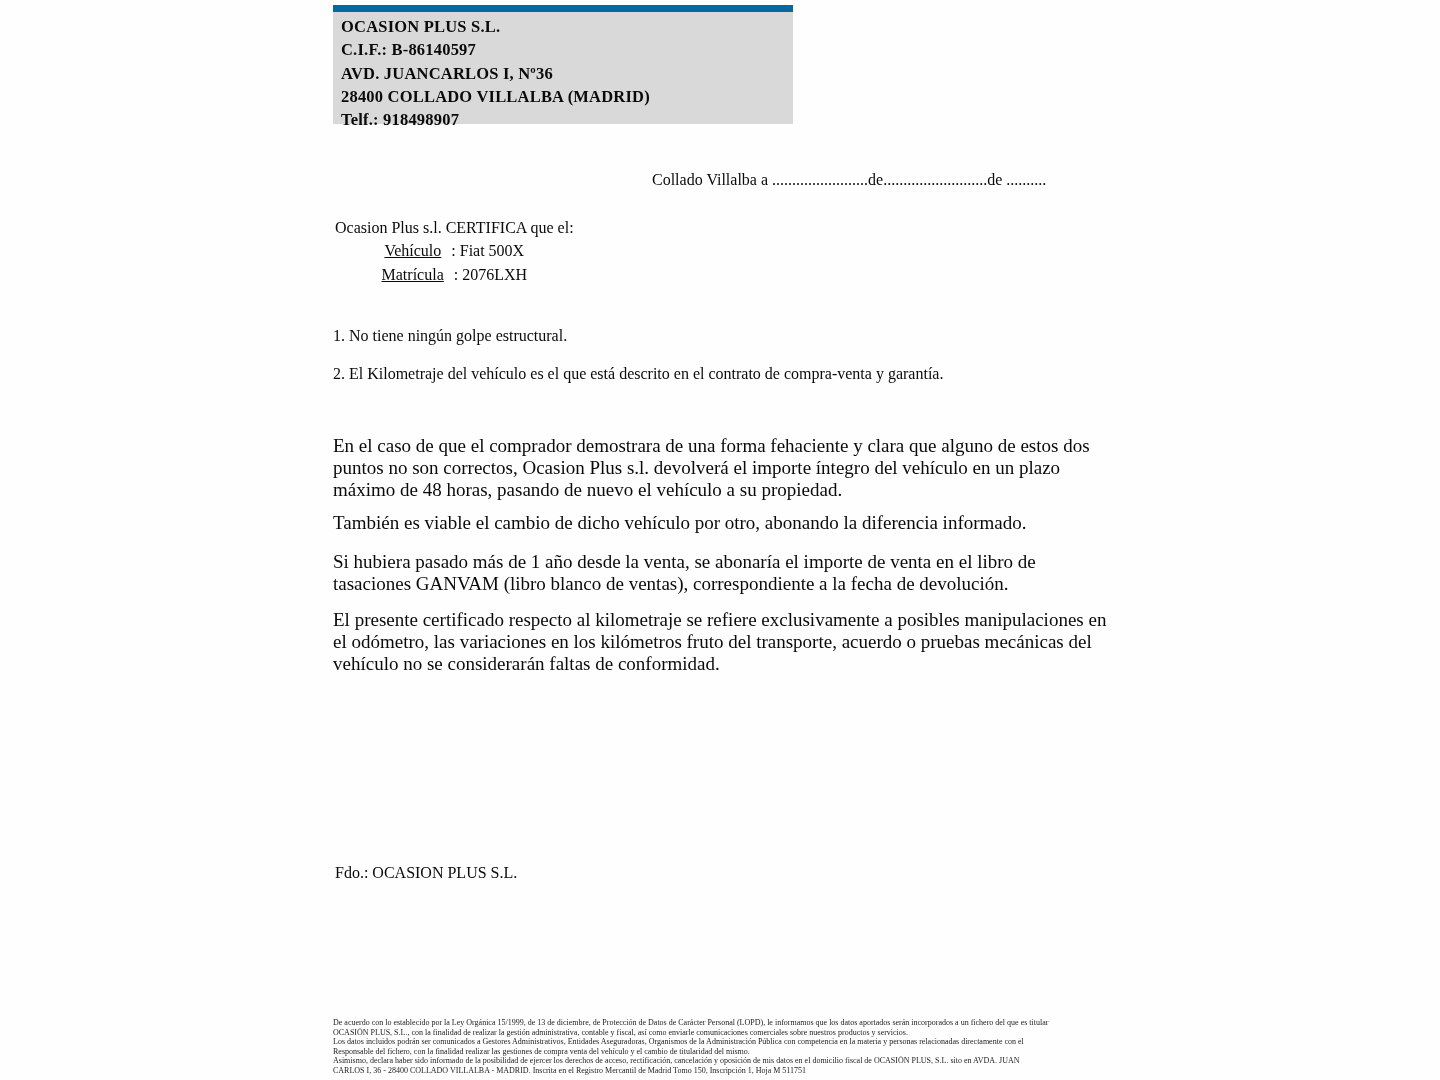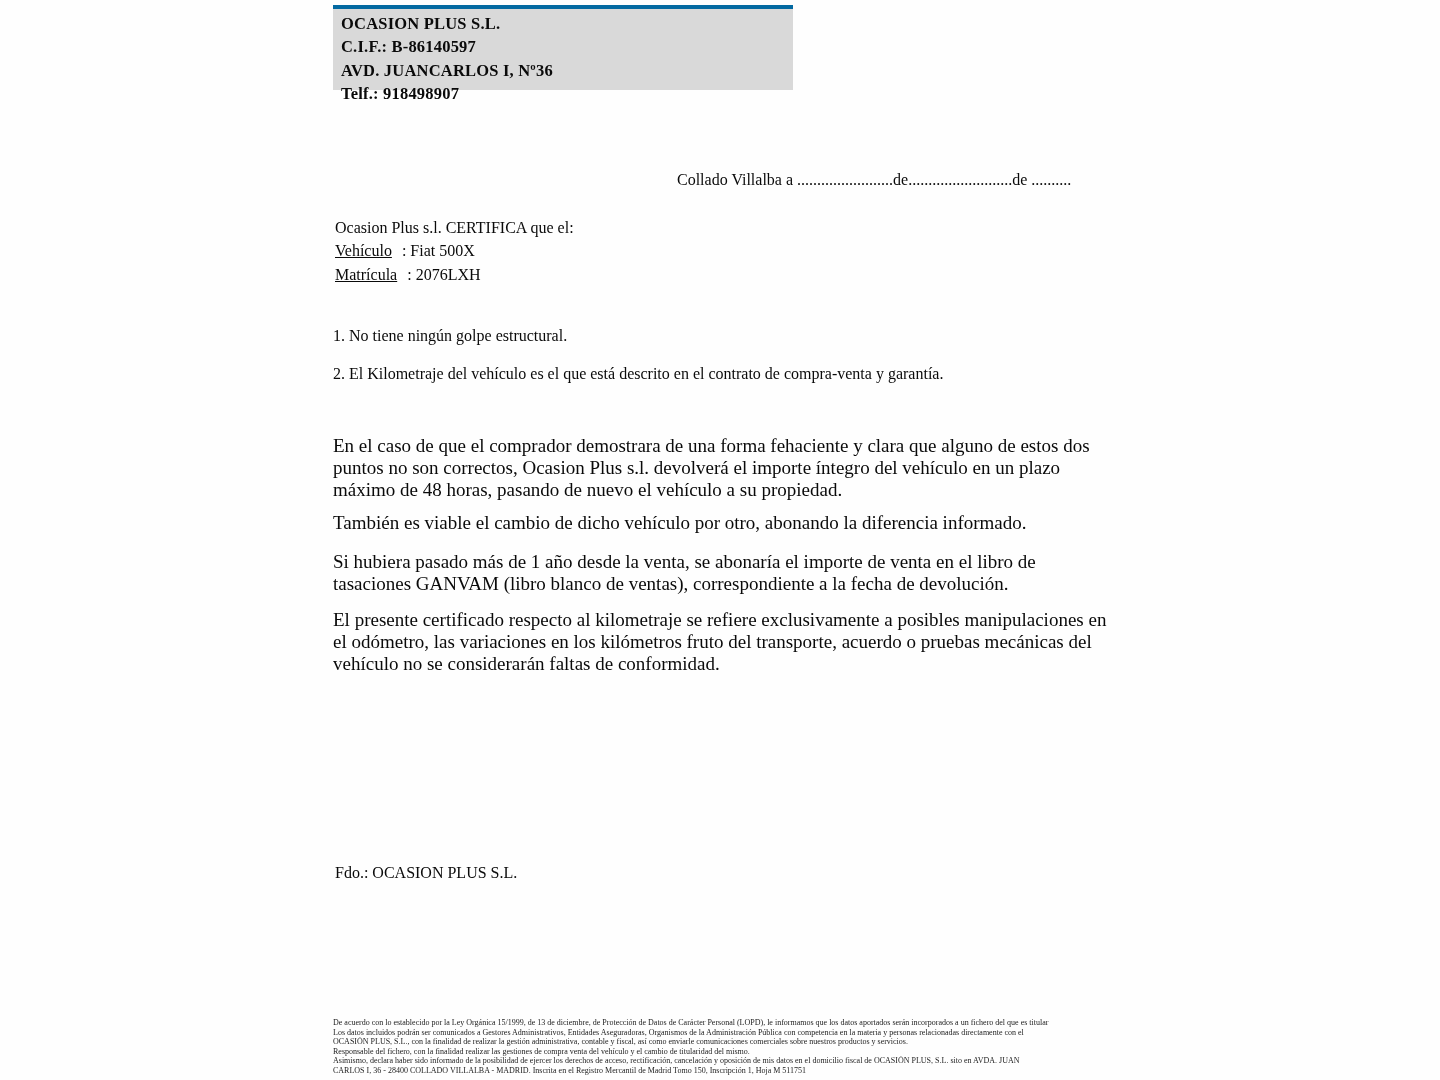--- a/index.html
+++ b/index.html
@@ -12,9 +12,9 @@
     overflow:hidden;
   }
   .header-box{
-    position:absolute;left:333px;top:5px;width:460px;height:85px;
+    position:absolute;left:333px;top:5px;width:460px;height:119px;
     background:#d9d9d9;
-    border-top:4px solid #0369a1;
+    border-top:7px solid #0369a1;
     box-sizing:border-box;
     padding:3px 6px 0 8px;
     font-weight:bold;

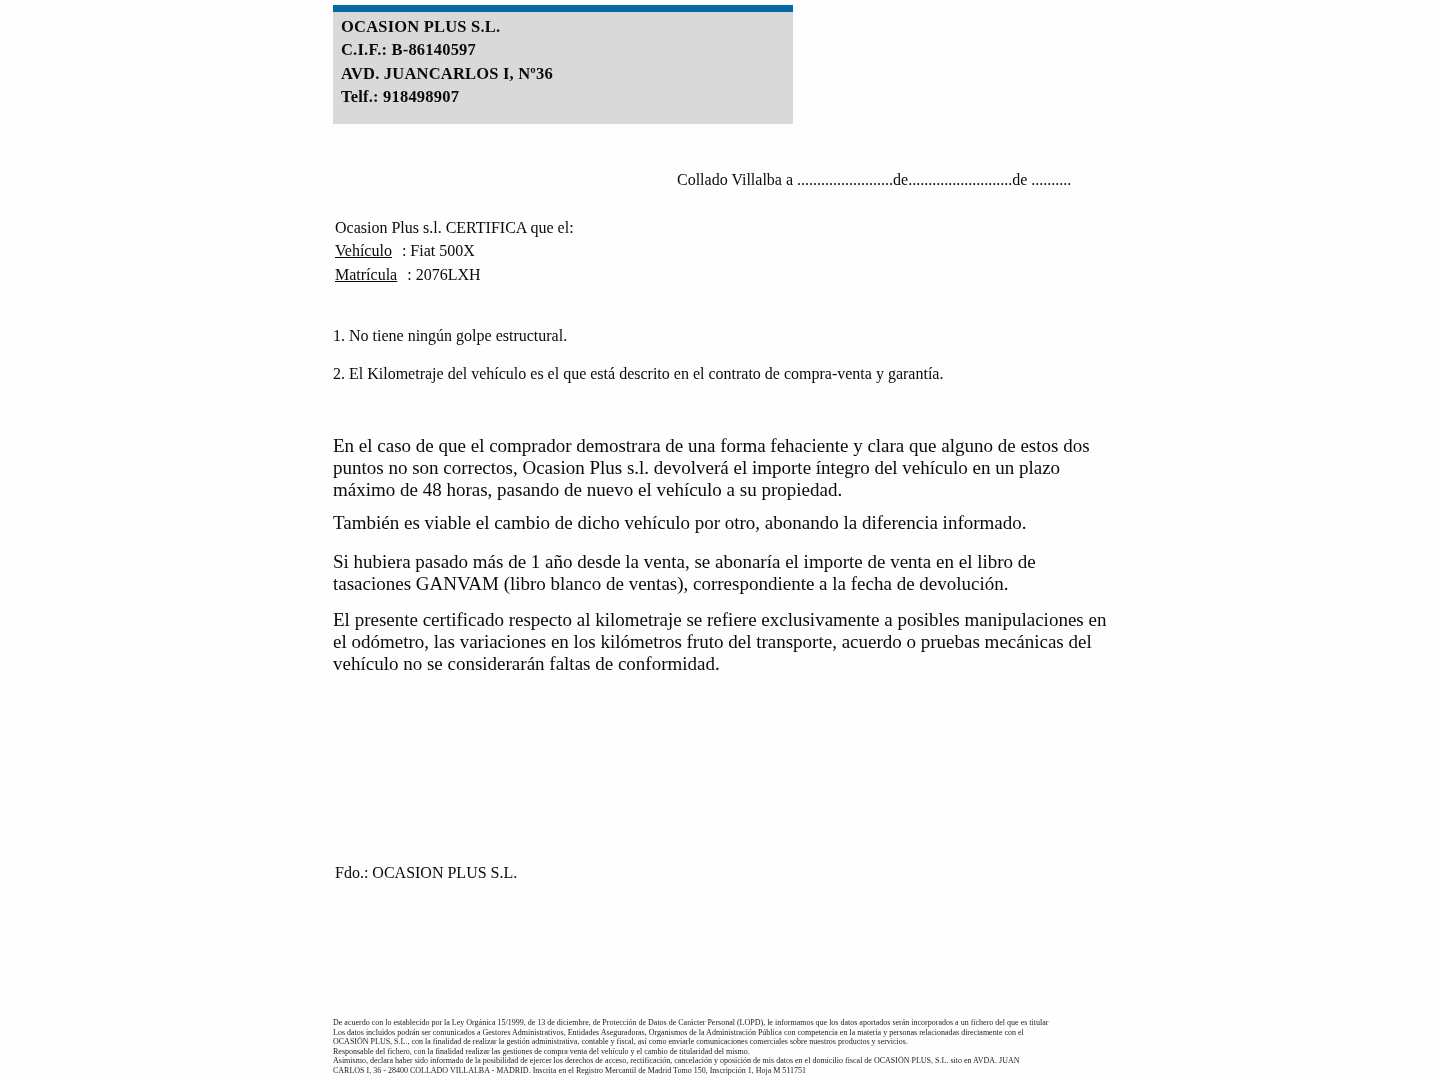--- a/index.html
+++ b/index.html
@@ -65,6 +65,7 @@
     <div>OCASION PLUS S.L.</div>
     <div>C.I.F.: B-86140597</div>
     <div>AVD. JUANCARLOS I, Nº36</div>
+    <div>28400 COLLADO VILLALBA (MADRID)</div>
     <div>Telf.: 918498907</div>
   </div>
 

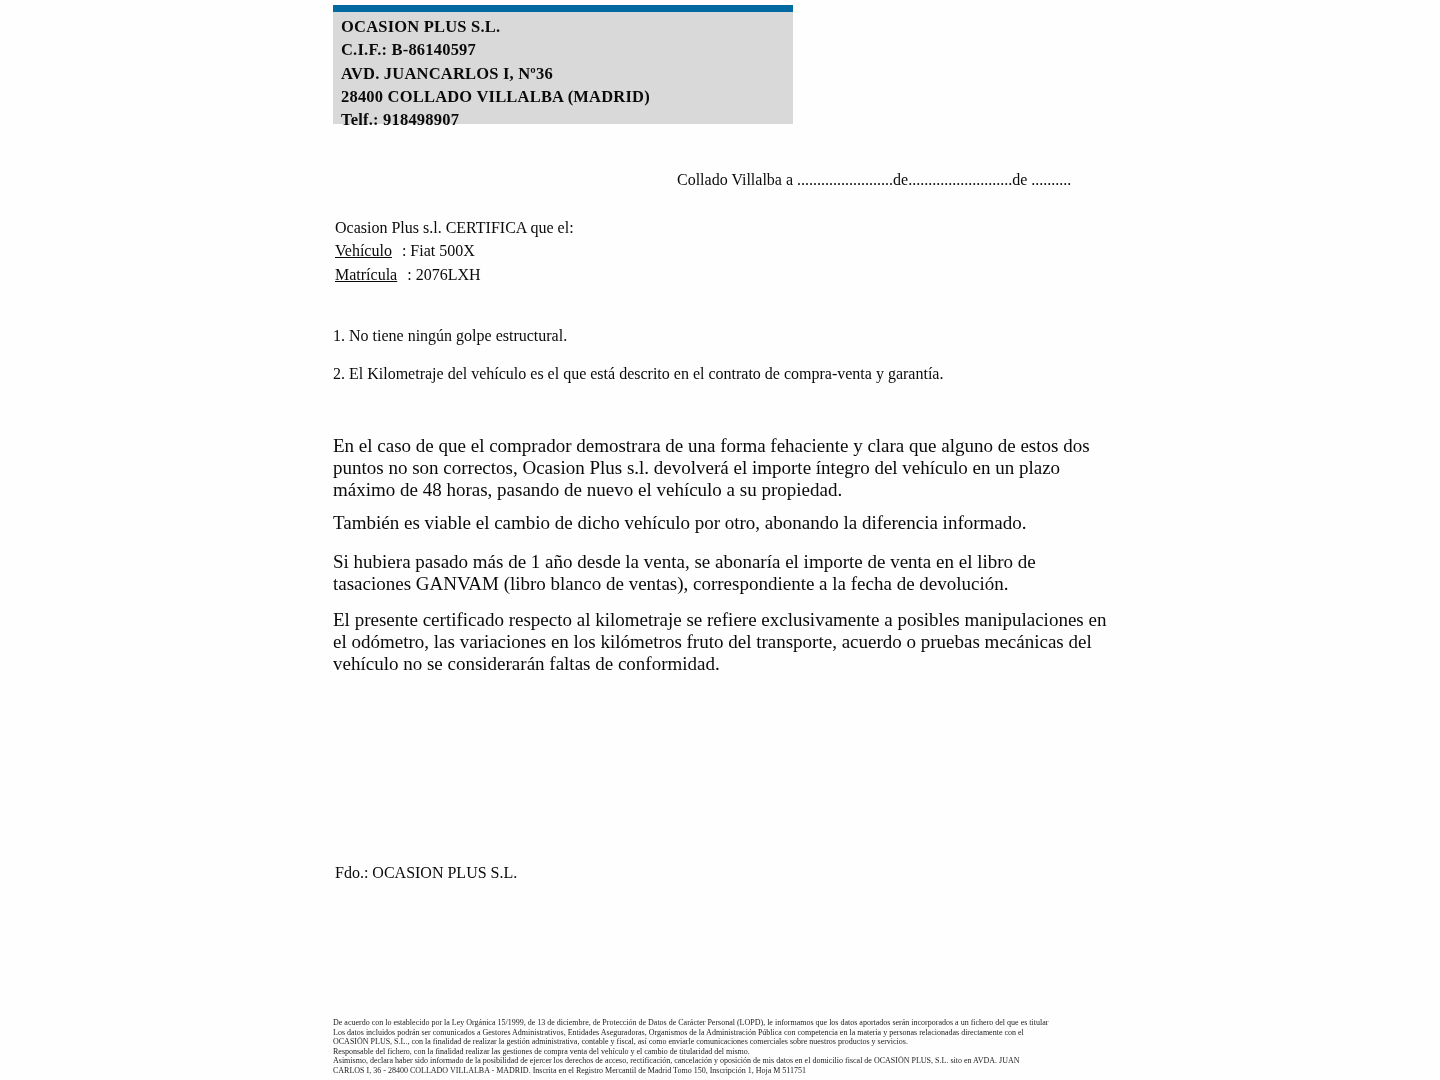--- a/index.html
+++ b/index.html
@@ -23,7 +23,7 @@
     letter-spacing:0.2px;
   }
   .date-line{
-    position:absolute;left:677px;top:171px;
+    position:absolute;left:652px;top:171px;
     font-size:16px;white-space:nowrap;
   }
   .cert-block{

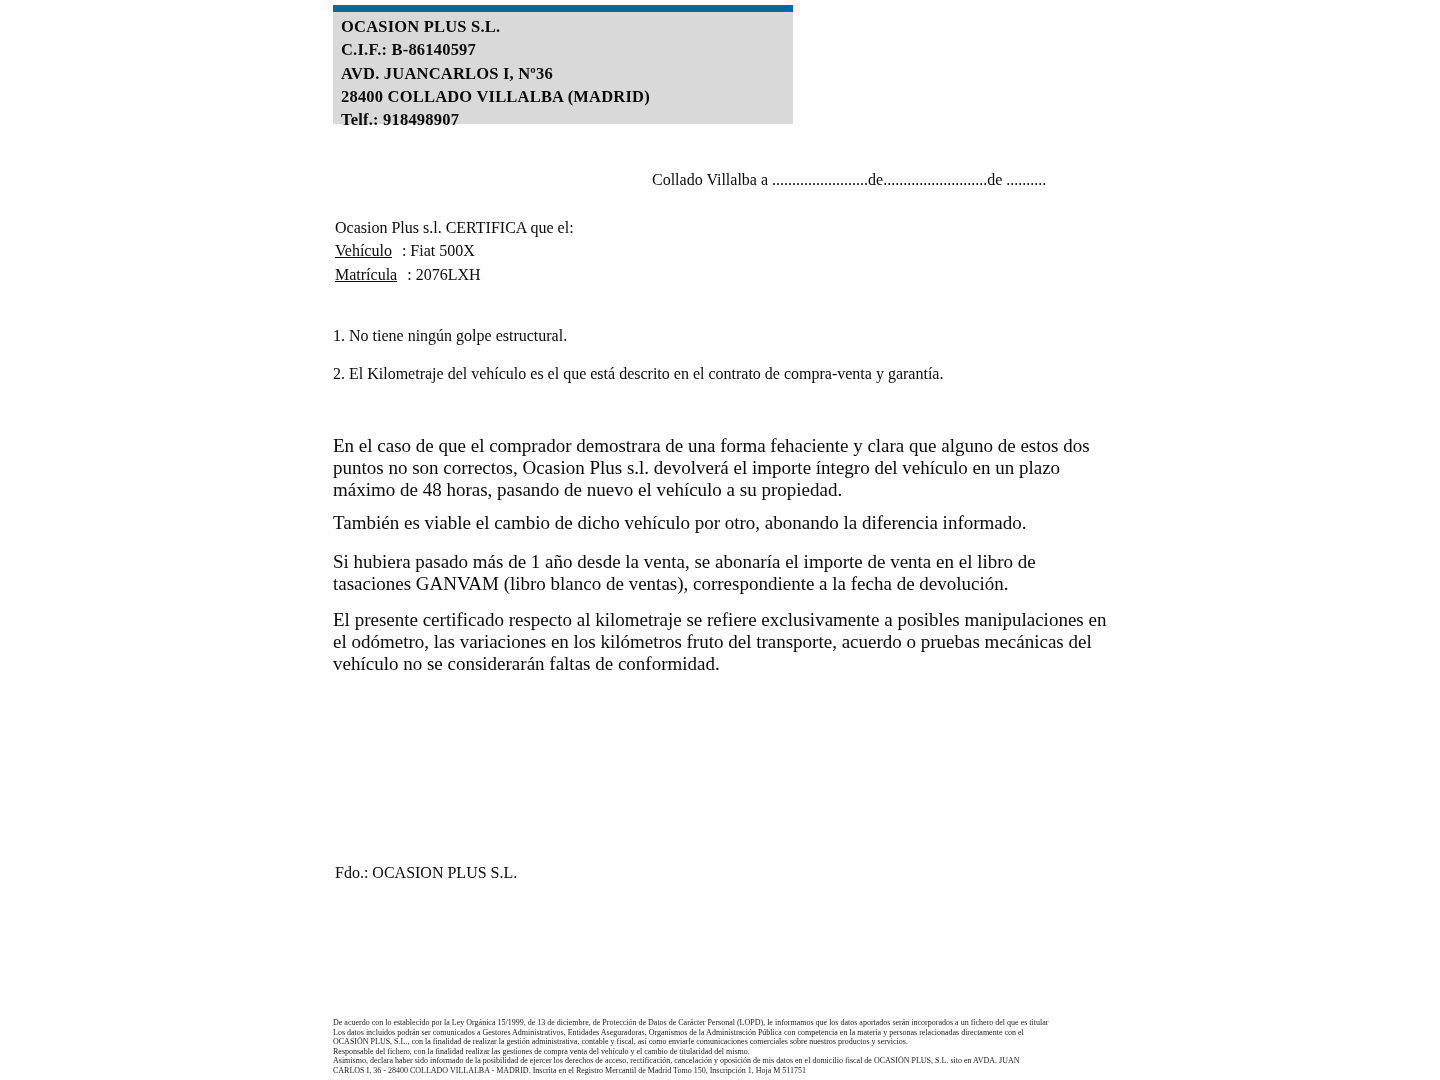--- a/index.html
+++ b/index.html
@@ -28,7 +28,7 @@
   }
   .cert-block{
     position:absolute;left:335px;top:216px;
-    font-size:16px;line-height:23.3px;
+    font-size:16px;line-height:23.3px;text-align:center;
   }
   .cert-row .u{text-decoration:underline;}
   .cert-row .val{margin-left:10px;}

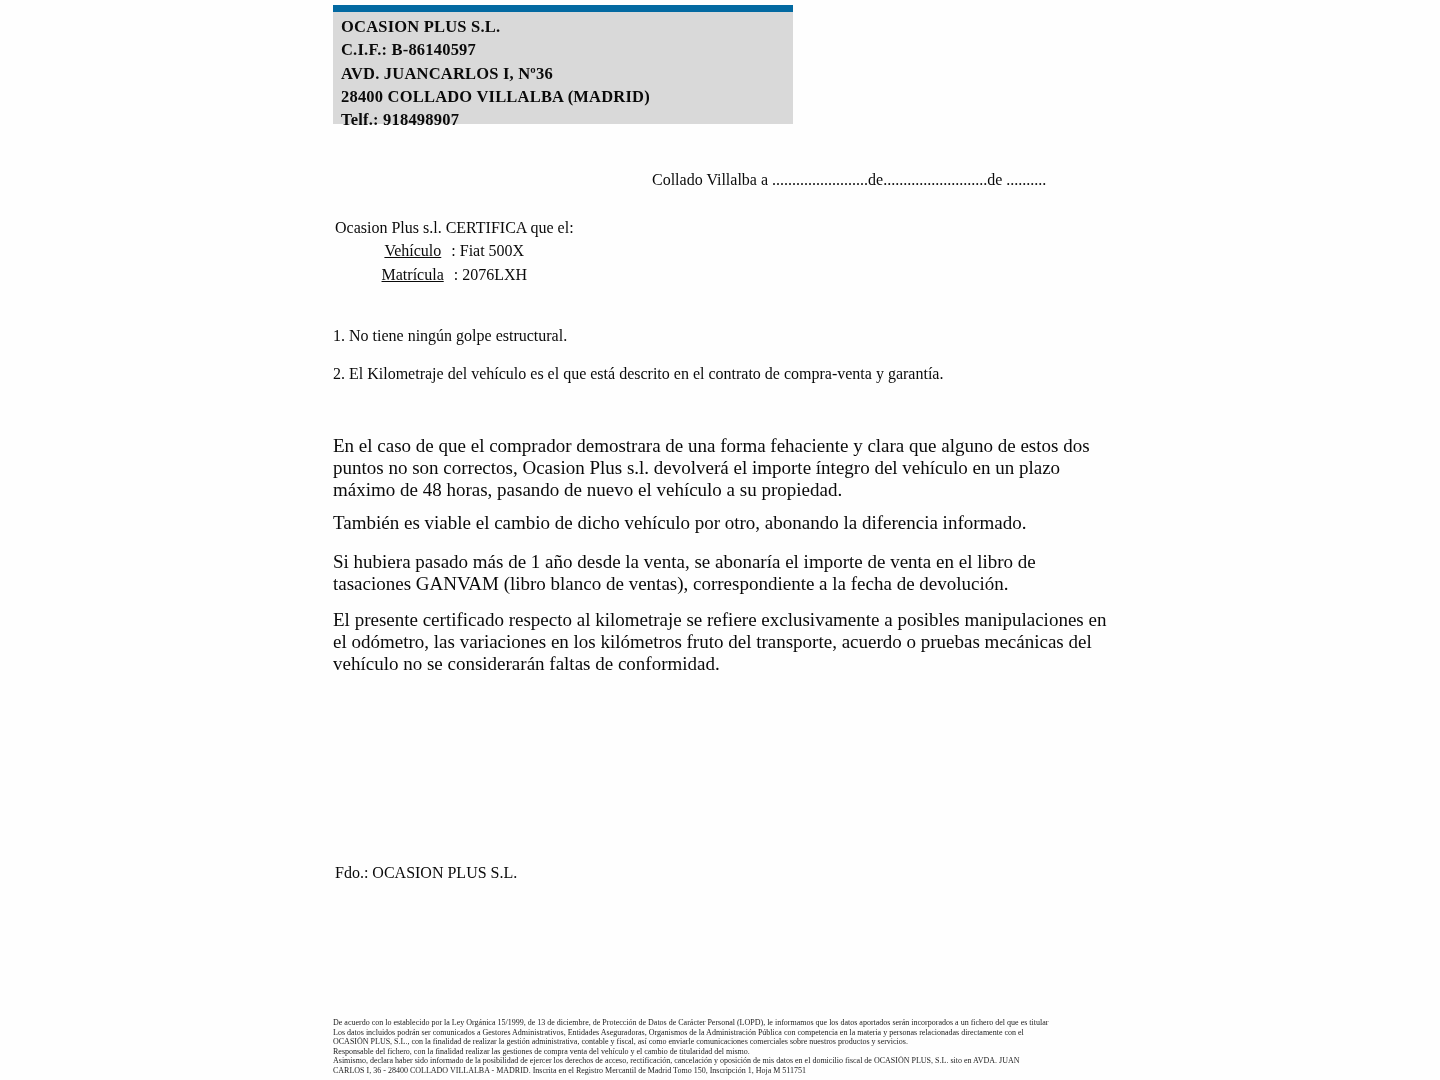--- a/index.html
+++ b/index.html
@@ -93,8 +93,8 @@
 
   <div class="legal">
     <div>De acuerdo con lo establecido por la Ley Orgánica 15/1999, de 13 de diciembre, de Protección de Datos de Carácter Personal (LOPD), le informamos que los datos aportados serán incorporados a un fichero del que es titular</div>
+    <div>OCASIÓN PLUS, S.L., con la finalidad de realizar la gestión administrativa, contable y fiscal, así como enviarle comunicaciones comerciales sobre nuestros productos y servicios.</div>
     <div>Los datos incluidos podrán ser comunicados a Gestores Administrativos, Entidades Aseguradoras, Organismos de la Administración Pública con competencia en la materia y personas relacionadas directamente con el</div>
-    <div>OCASIÓN PLUS, S.L., con la finalidad de realizar la gestión administrativa, contable y fiscal, así como enviarle comunicaciones comerciales sobre nuestros productos y servicios.</div>
     <div>Responsable del fichero, con la finalidad realizar las gestiones de compra venta del vehículo y el cambio de titularidad del mismo.</div>
     <div>Asimismo, declara haber sido informado de la posibilidad de ejercer los derechos de acceso, rectificación, cancelación y oposición de mis datos en el domicilio fiscal de OCASIÓN PLUS, S.L. sito en AVDA. JUAN</div>
     <div>CARLOS I, 36 - 28400 COLLADO VILLALBA - MADRID. Inscrita en el Registro Mercantil de Madrid Tomo 150, Inscripción 1, Hoja M 511751</div>

